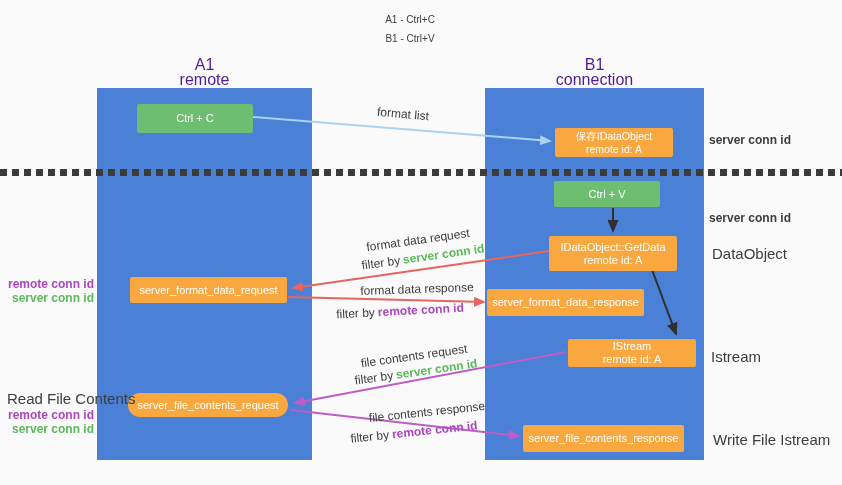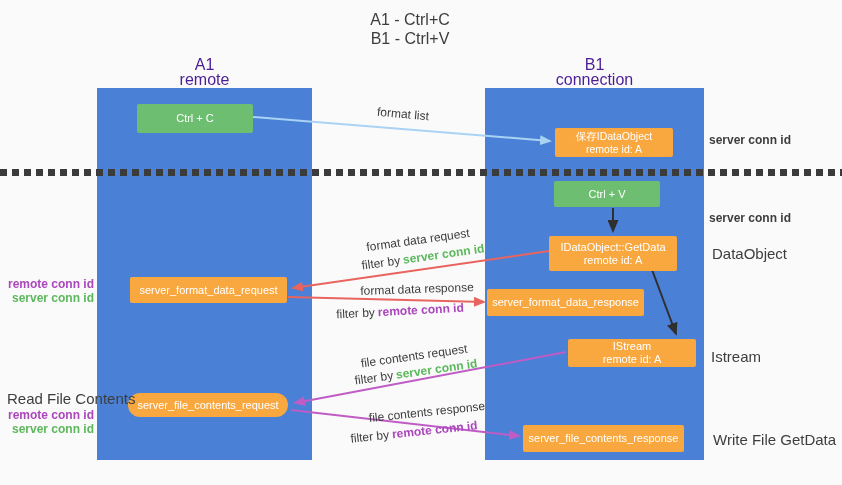--- a/index.html
+++ b/index.html
@@ -13,7 +13,7 @@
 
   .title{
     position:absolute;left:0;top:10px;width:820px;
-    text-align:center;font-size:16px;line-height:19px;color:#3d3d3d;
+    text-align:center;font-size:10px;line-height:19px;color:#3d3d3d;
   }
   .col-header{
     position:absolute;top:57px;text-align:center;

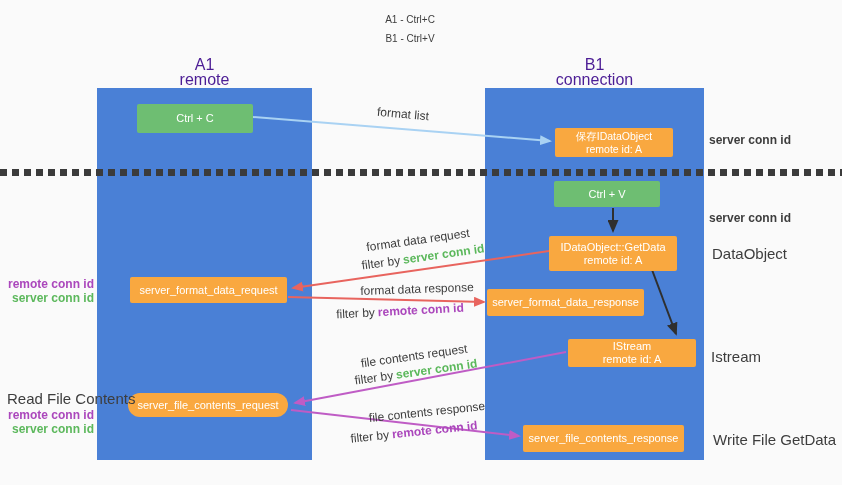--- a/index.html
+++ b/index.html
@@ -181,7 +181,7 @@
   <div class="side-label term-green" style="left:709px;top:211px;font-size:12px;">server conn id</div>
   <div class="side-label" style="left:712px;top:245px;">DataObject</div>
   <div class="side-label" style="left:711px;top:348px;">Istream</div>
-  <div class="side-label" style="left:713px;top:431px;">Write File GetData</div>
+  <div class="side-label" style="left:713px;top:431px;">Write File Istream</div>
 
   <div class="conn-stack" style="top:277px;">
     <div class="term-purple">remote conn id</div>

